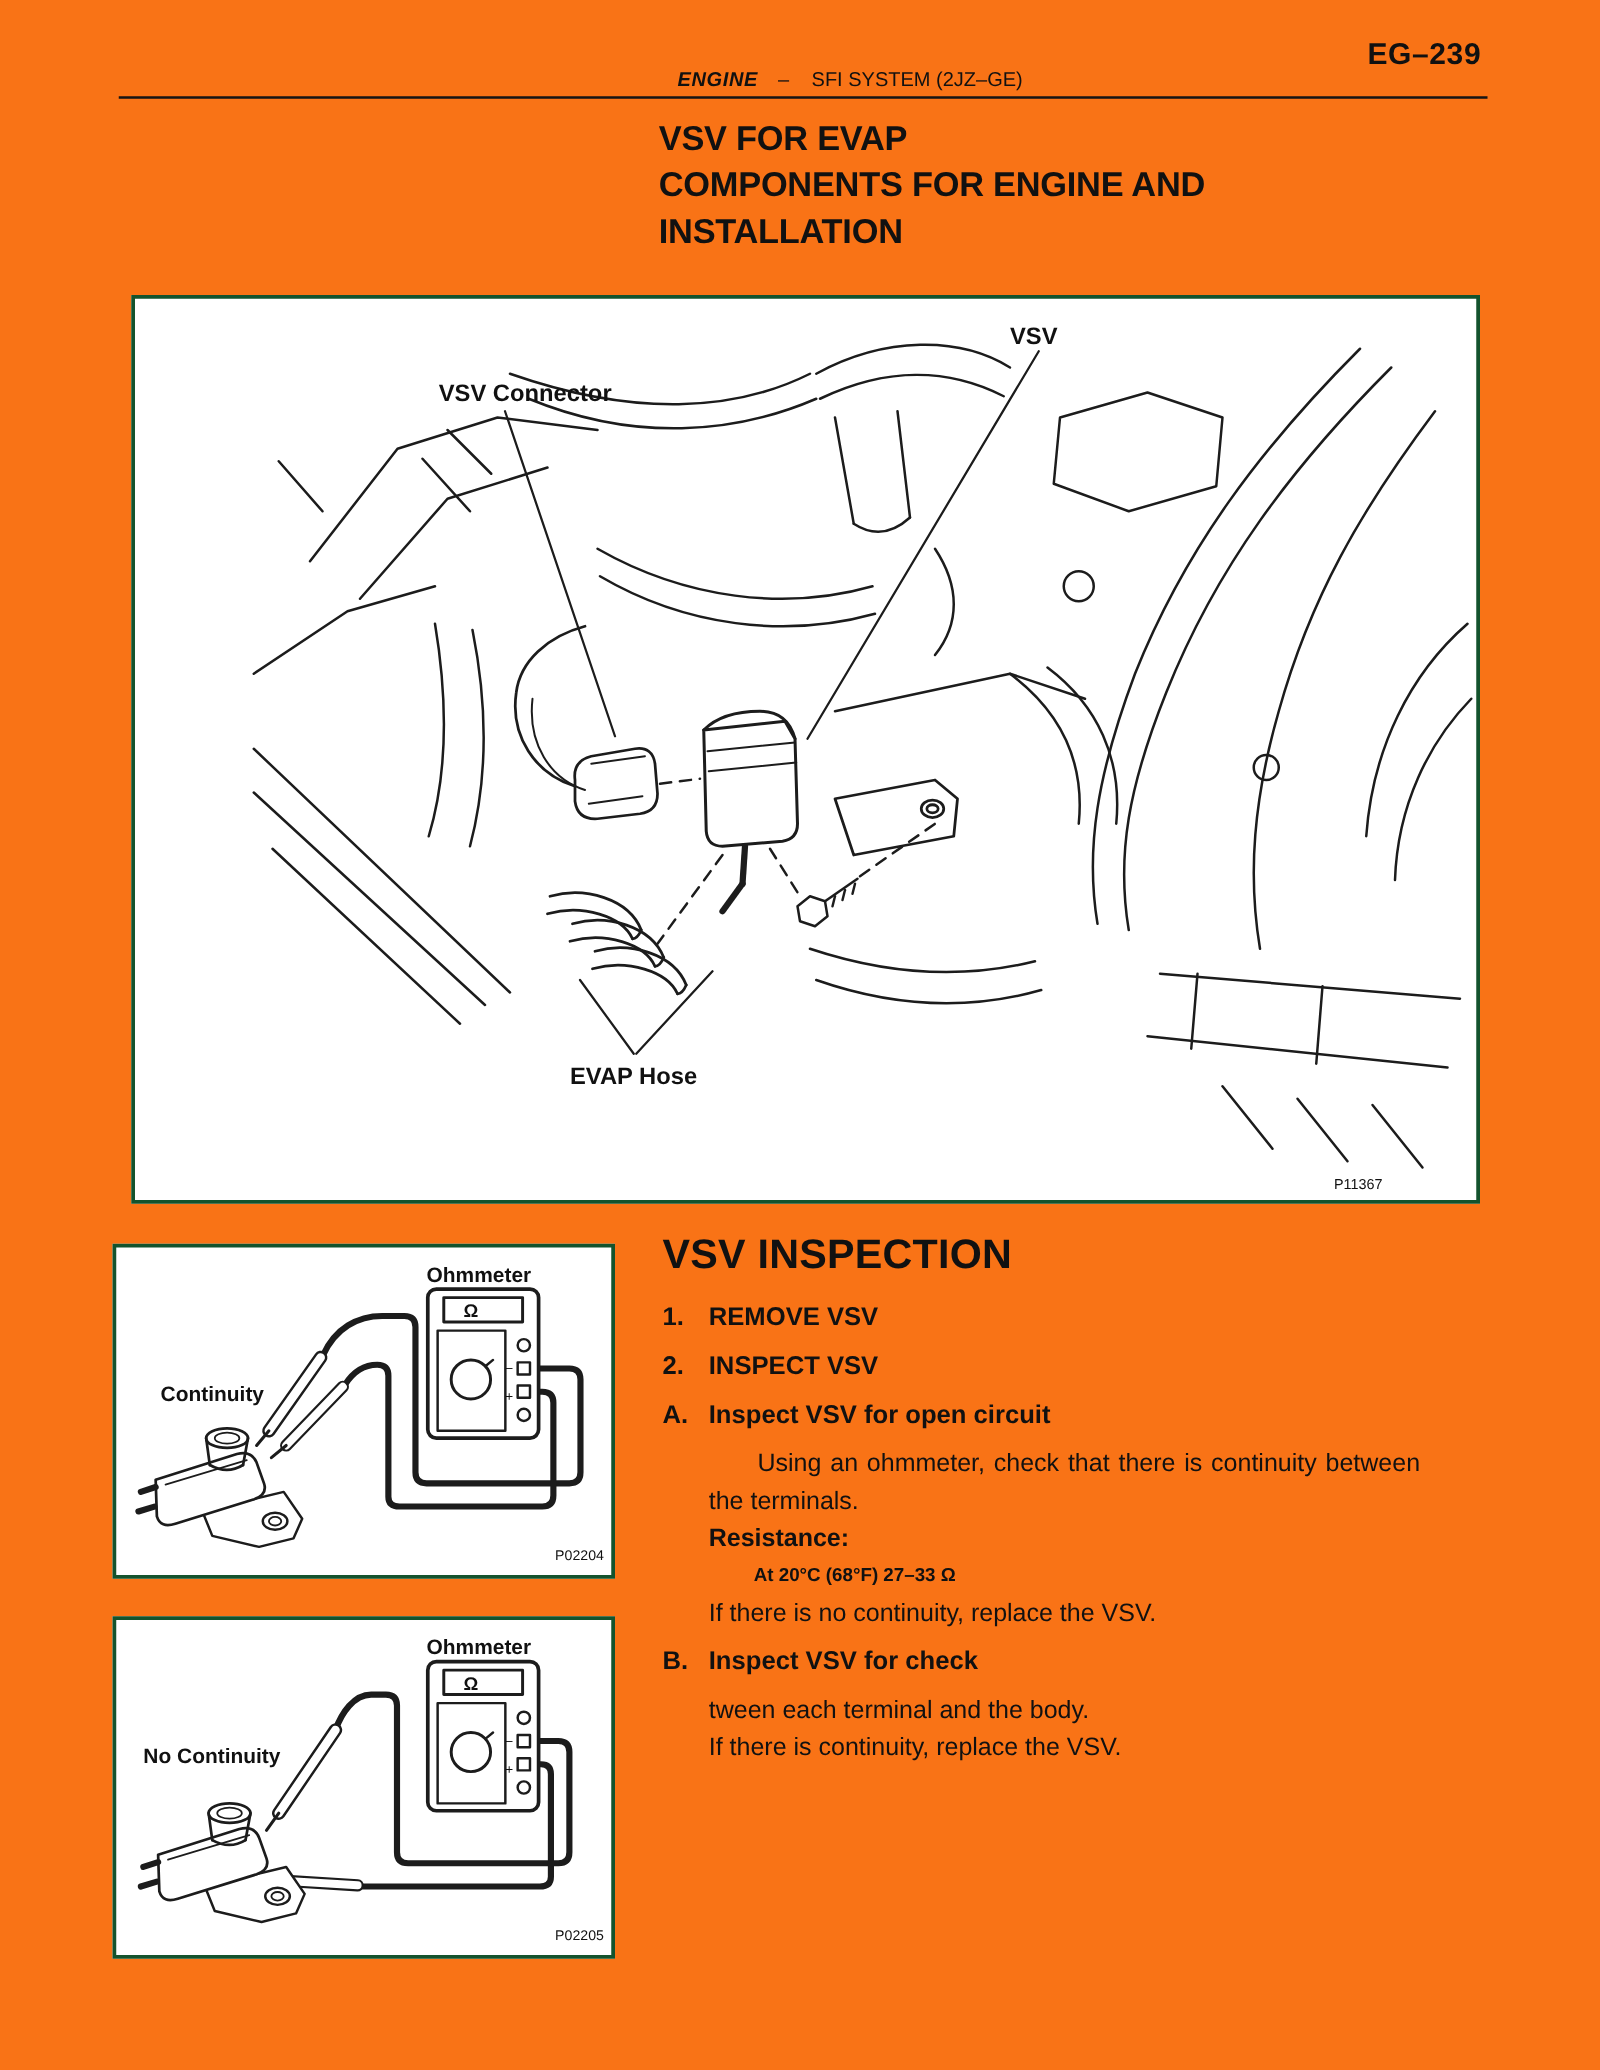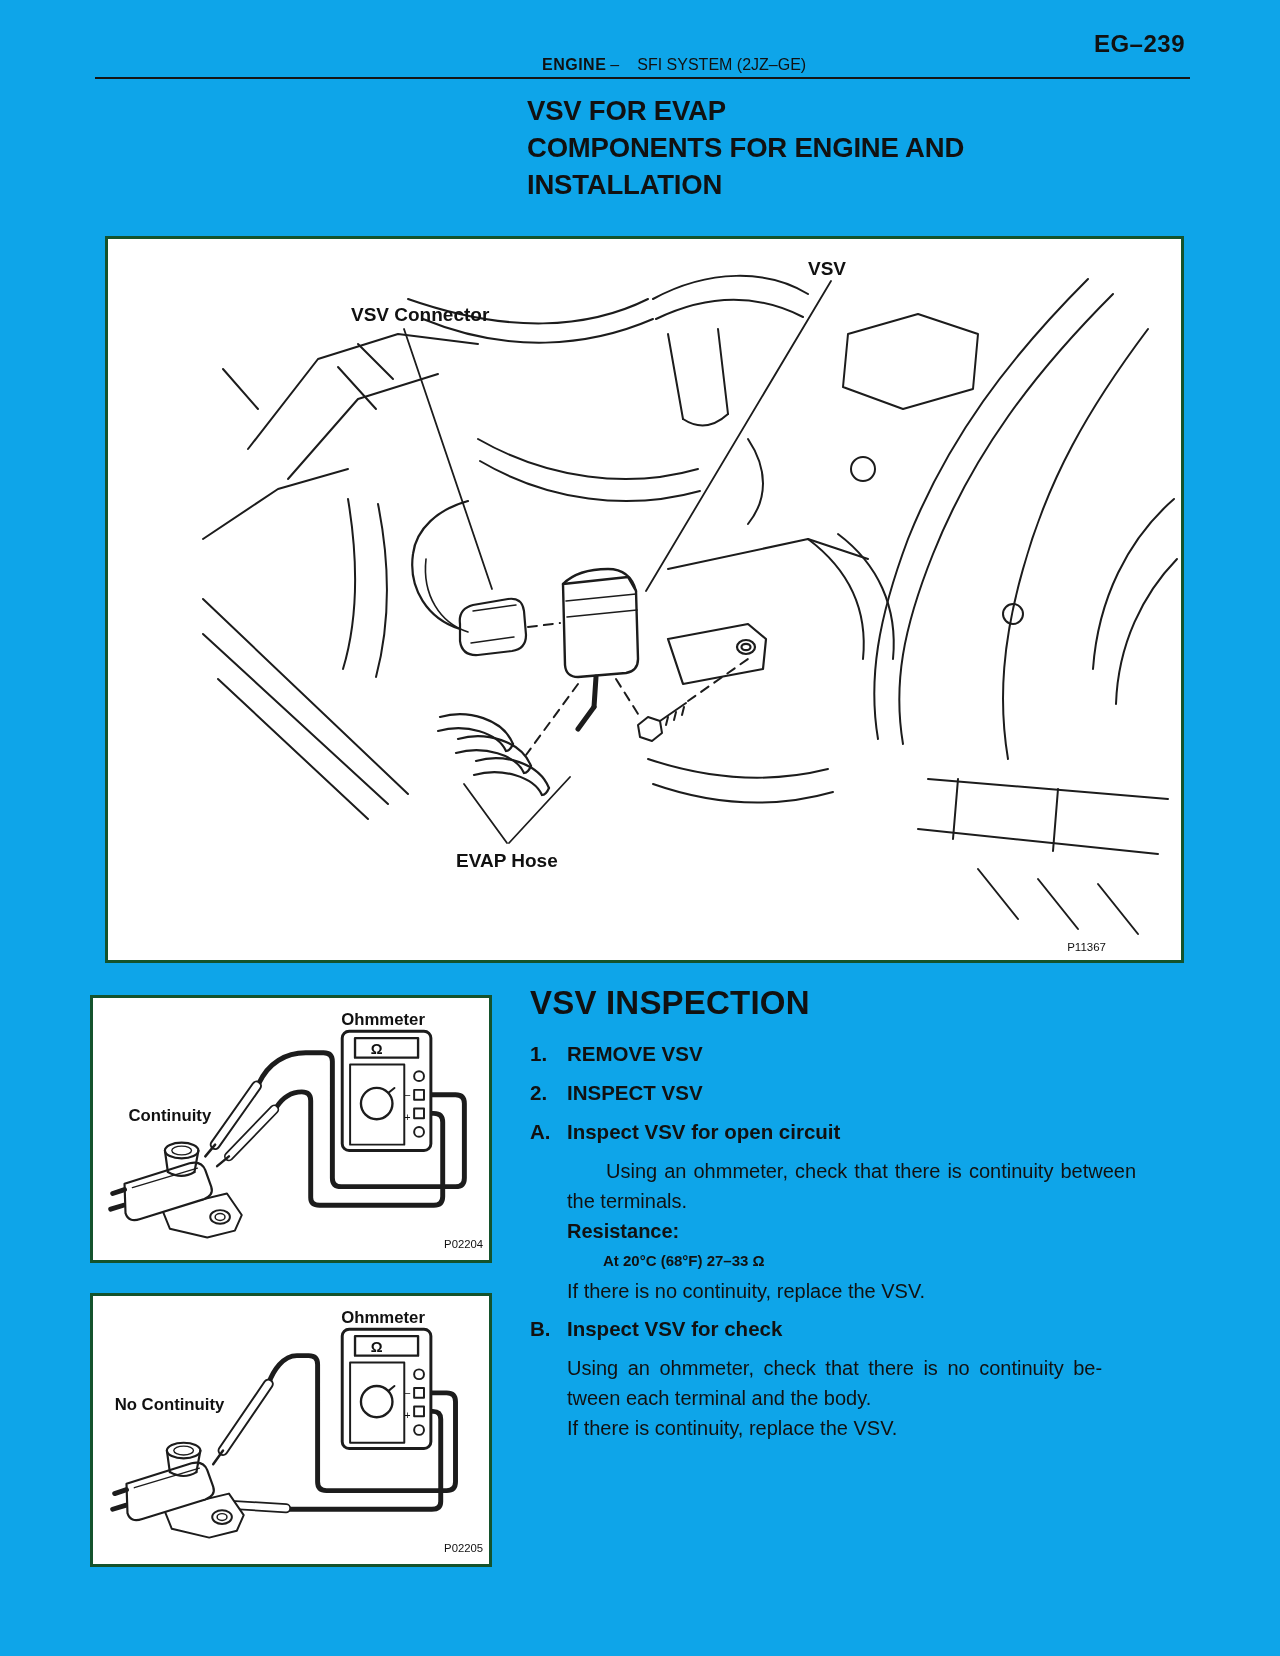--- a/index.html
+++ b/index.html
@@ -4,7 +4,7 @@
 <style>
   html,body { margin:0; padding:0; background:#ffffff; }
   .page {
-    position:relative; width:1280px; height:1656px; background:#0ea5e9;
+    position:relative; width:1280px; height:1656px; background:#f97316;
     font-family:"Liberation Sans", sans-serif; color:#111; overflow:hidden;
   }
   

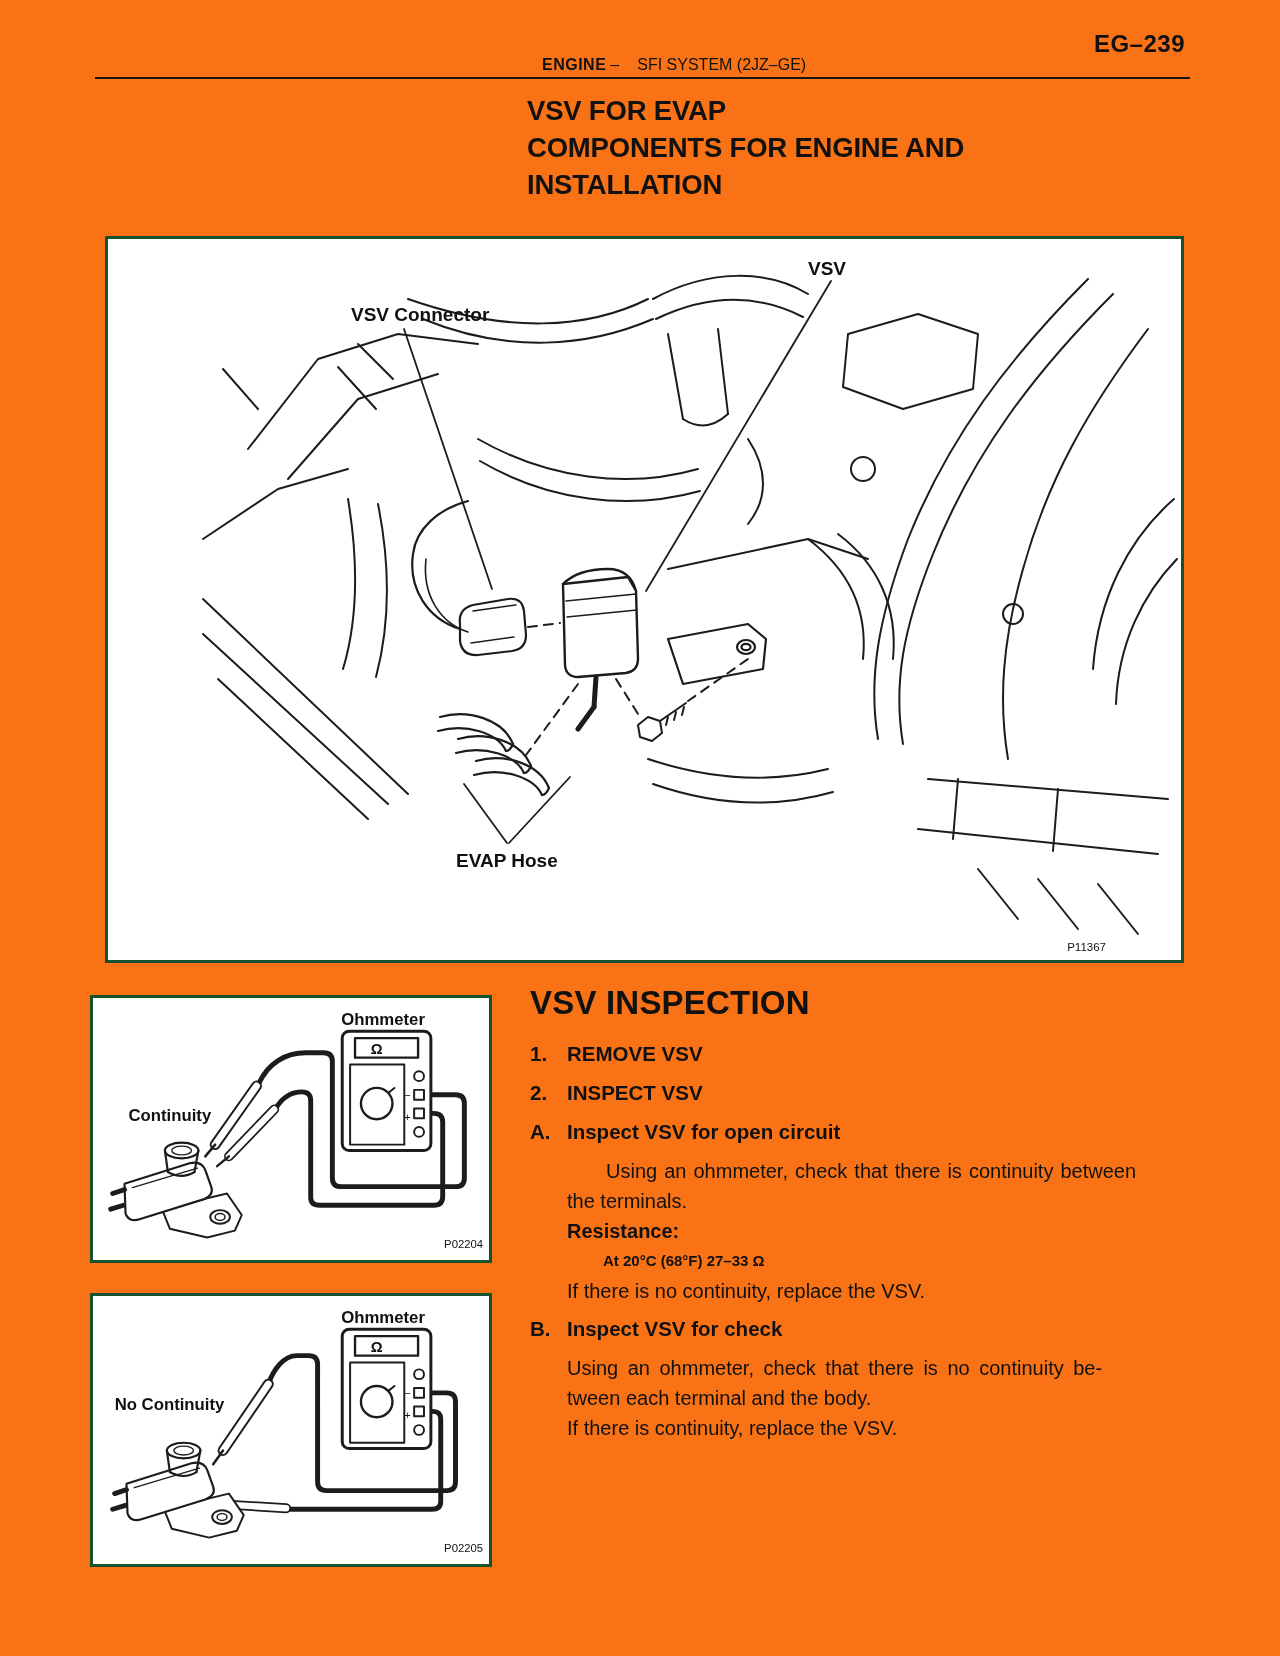--- a/index.html
+++ b/index.html
@@ -11,7 +11,7 @@
   .page-code { position:absolute; left:0; top:30px; width:1185px; text-align:right;
                font-size:24px; font-weight:bold; letter-spacing:.5px; }
   .header-line { position:absolute; left:542px; top:56px; font-size:16px; white-space:nowrap; }
-  .header-line .sec   { font-weight:bold; letter-spacing:.5px; margin-right:4px; }
+  .header-line .sec   { font-weight:bold; letter-spacing:.5px; margin-right:16px;font-style:italic; }
   .header-line .dash  { margin-right:18px; }
   .header-rule { position:absolute; left:95px; top:77px; width:1095px; height:2px; background:#151515; }
   

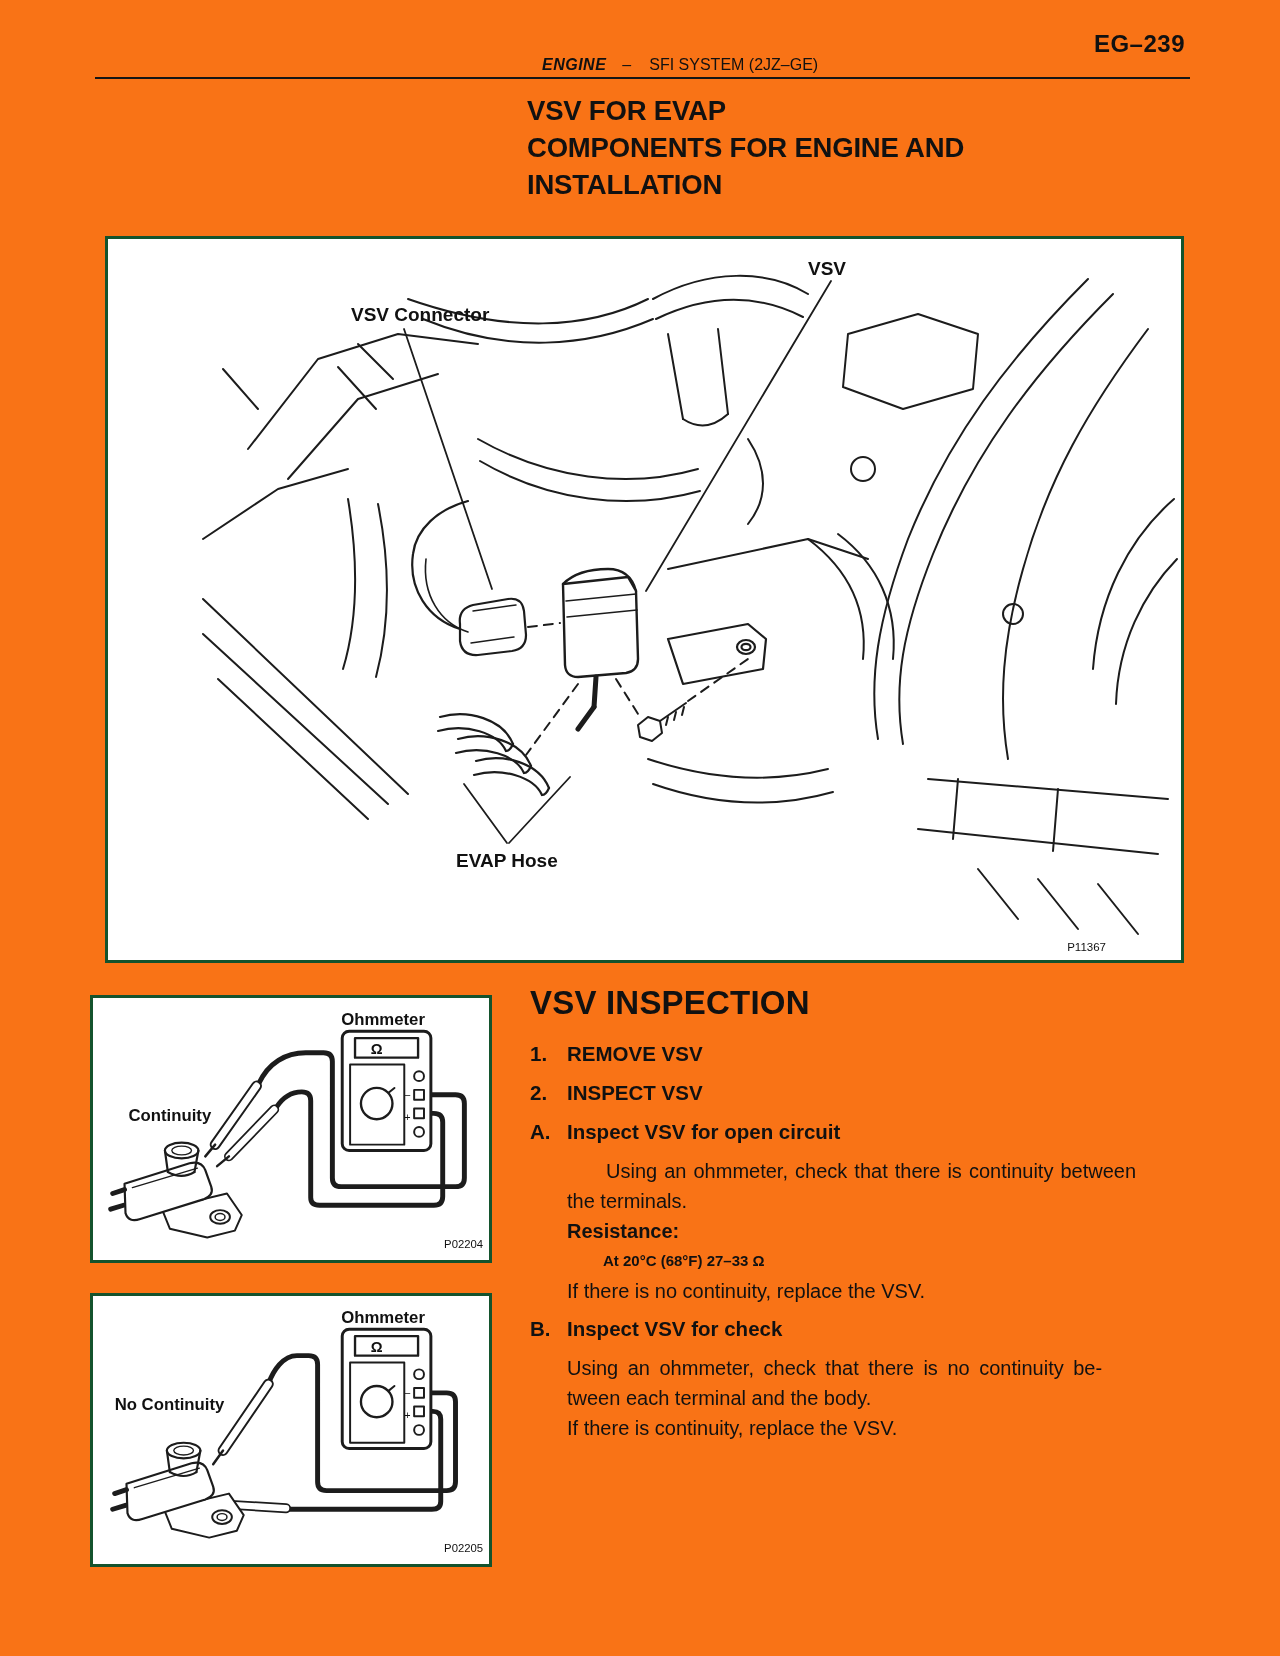--- a/index.html
+++ b/index.html
@@ -309,7 +309,6 @@
       <span>Inspect VSV for check</span>
     </div>
     <div class="body-block">
-      <div class="line wide2">Using an ohmmeter, check that there is no continuity be-</div>
       <div class="line">tween each terminal and the body.</div>
       <div class="line">If there is continuity, replace the VSV.</div>
     </div>

